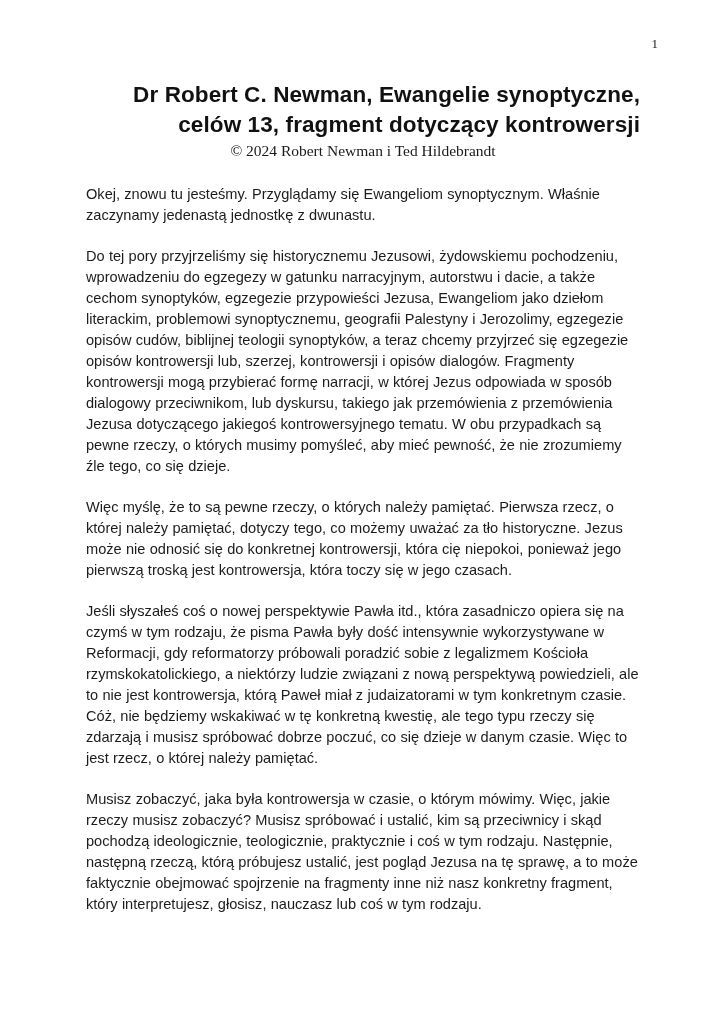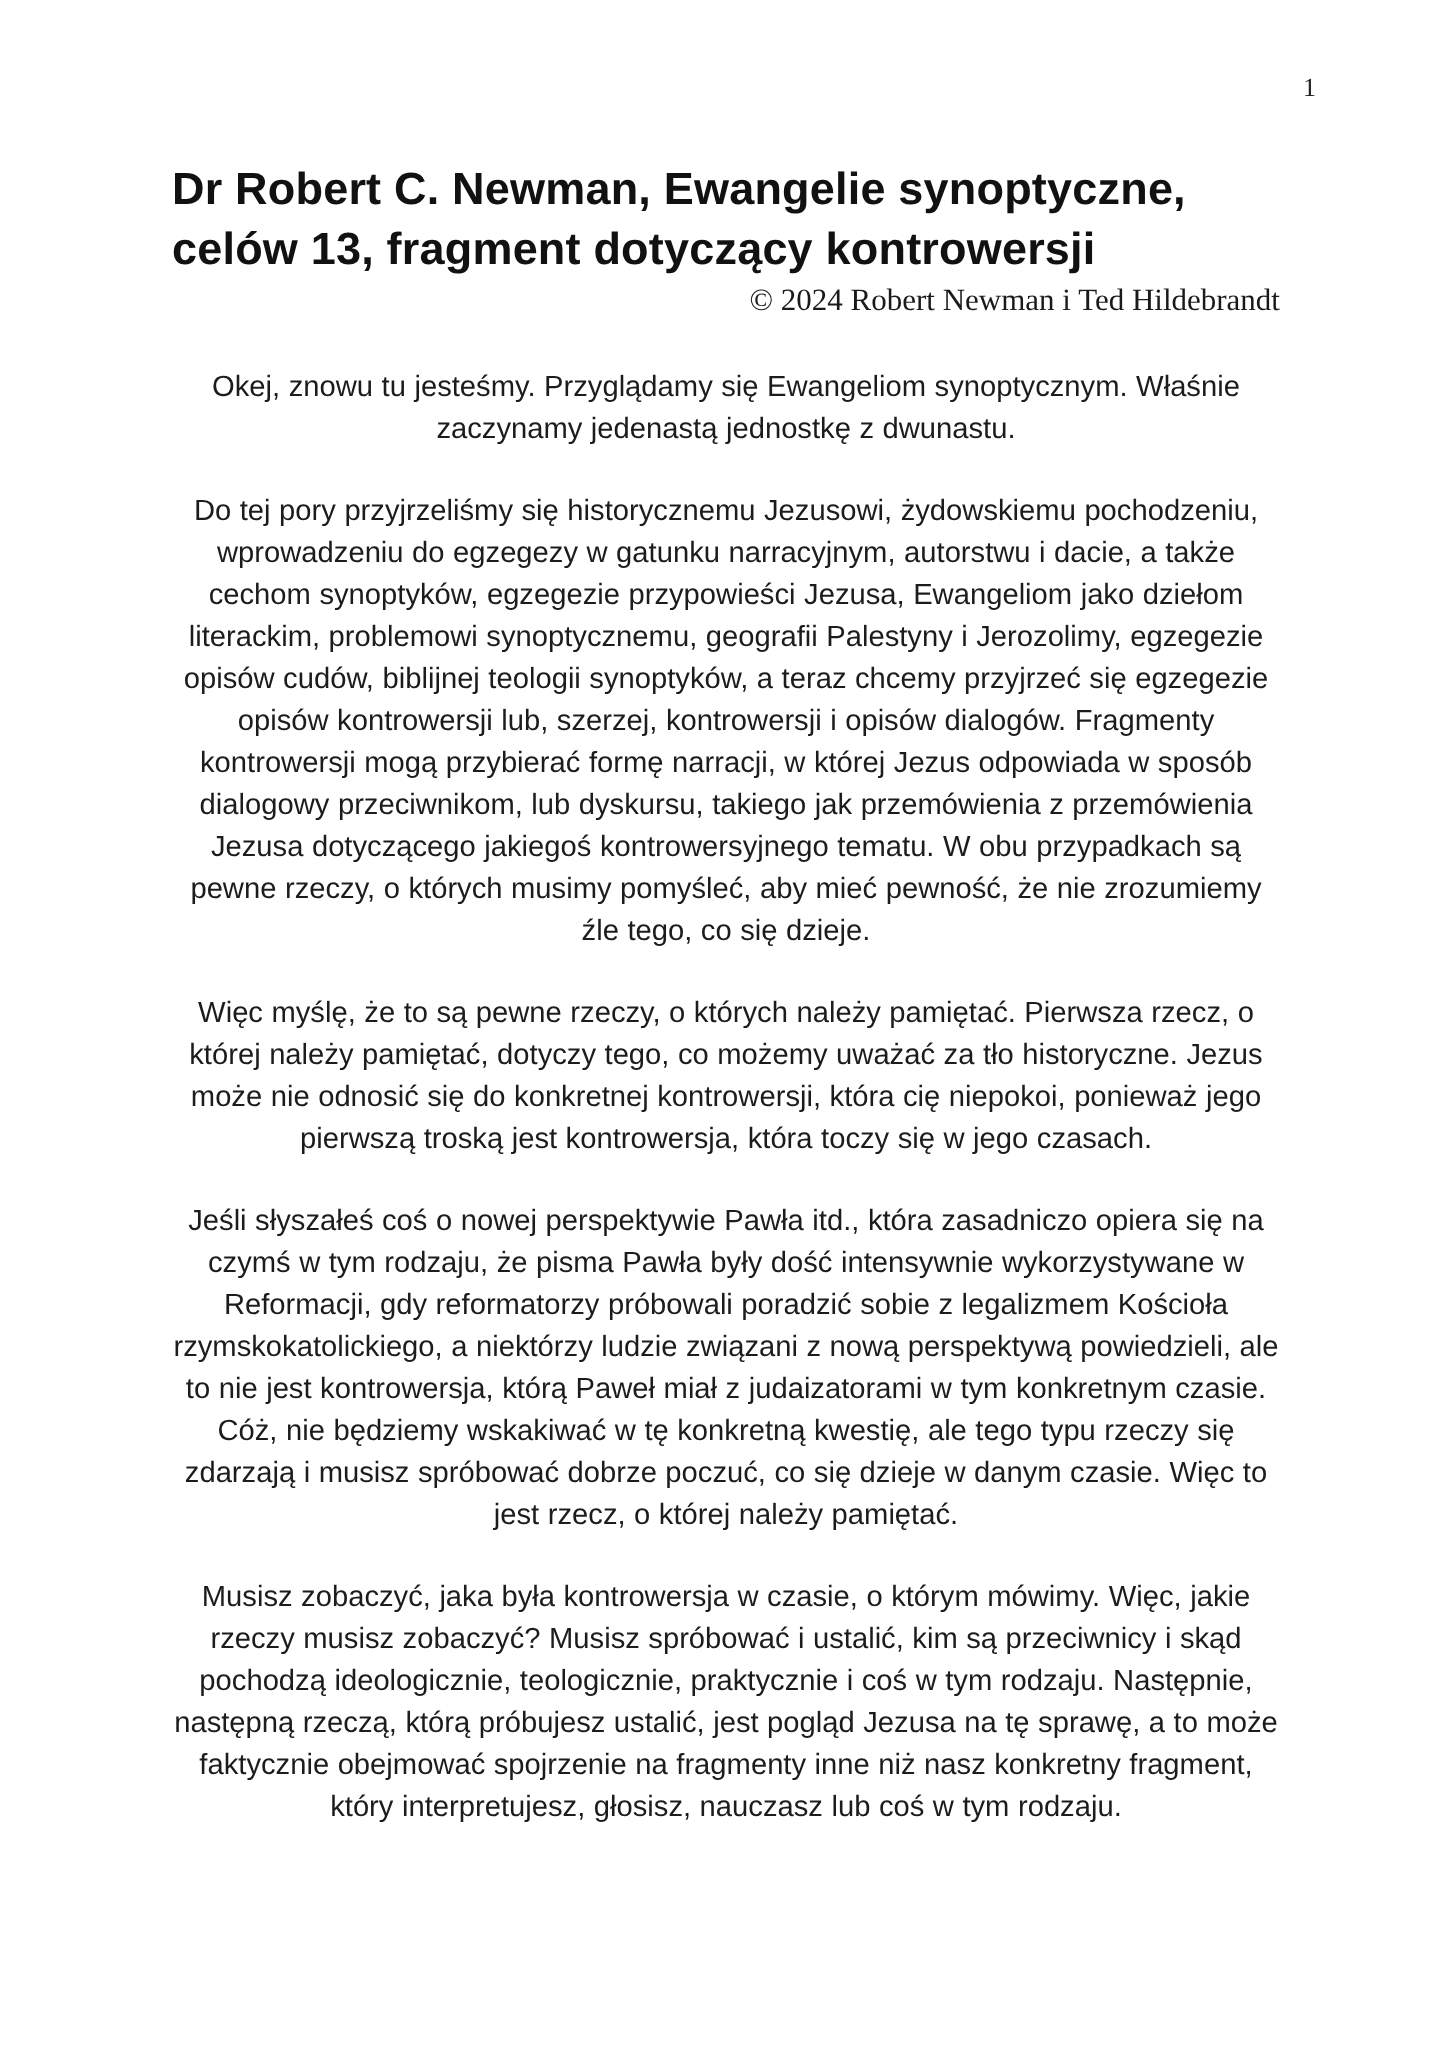--- a/index.html
+++ b/index.html
@@ -28,7 +28,7 @@
   }
   .doc-title {
     margin-top: 28px;
-    text-align: left;
+    text-align: right;
     font-weight: bold;
     font-size: 22.5px;
     line-height: 1.32;

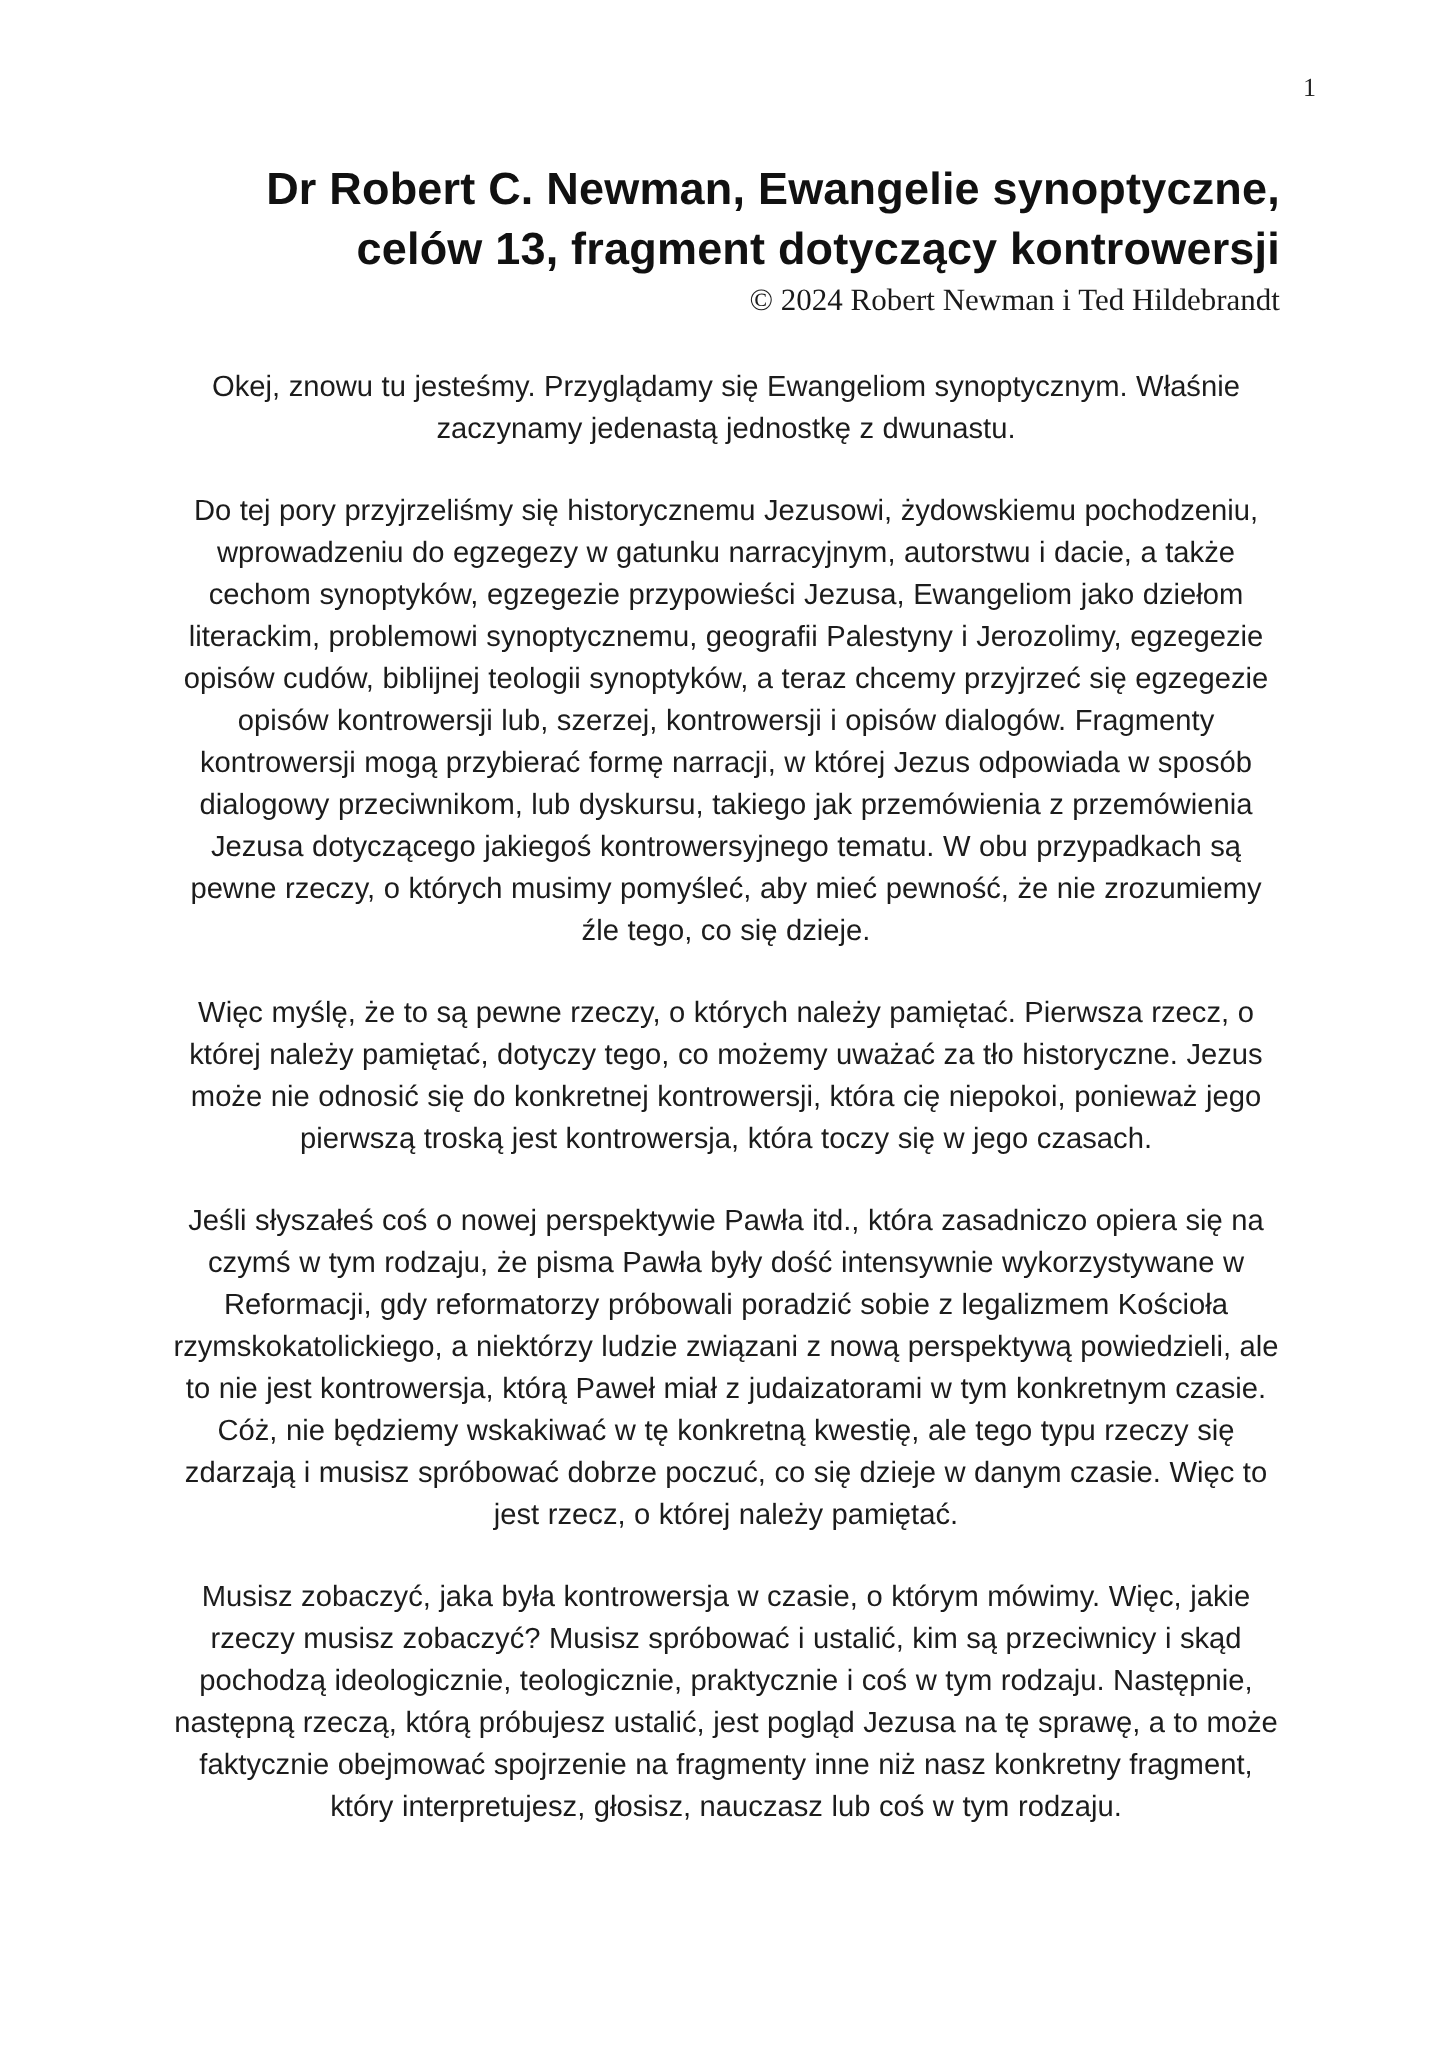--- a/index.html
+++ b/index.html
@@ -36,7 +36,7 @@
     letter-spacing: 0.1px;
   }
   .copyright {
-    text-align: right;
+    text-align: center;
     font-family: "Liberation Serif", serif;
     font-size: 15.5px;
     color: #1a1a1a;

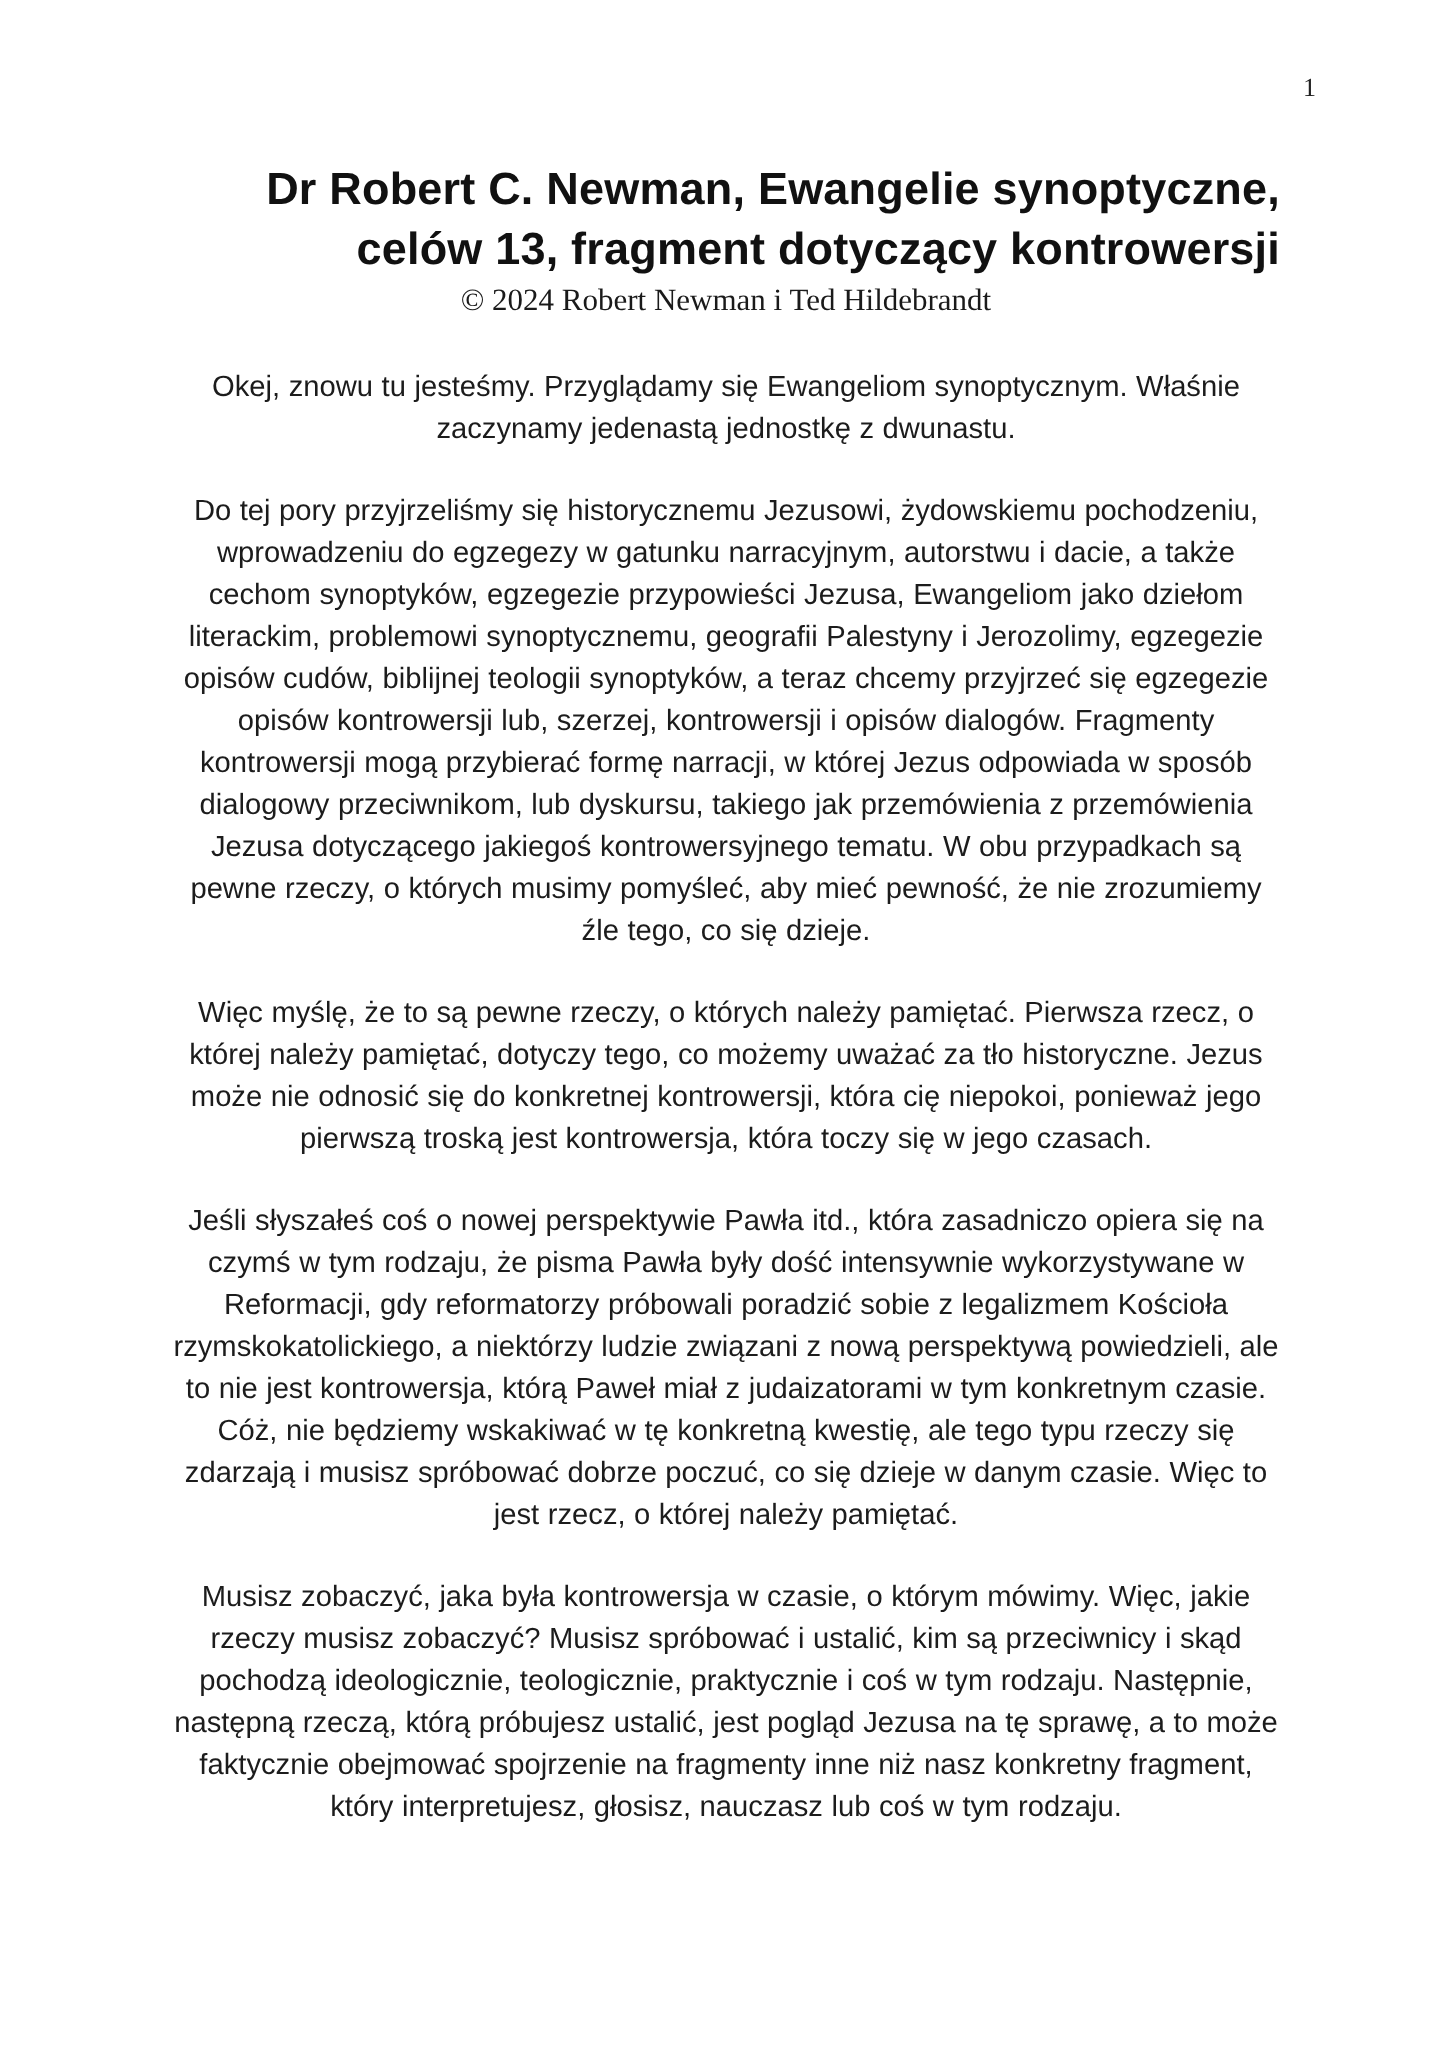--- a/index.html
+++ b/index.html
@@ -47,7 +47,7 @@
     font-size: 14.6px;
     line-height: 1.44;
     margin: 0 0 20px 0;
-    text-align: center;
+    text-align: left;
     word-spacing: 0.2px;
   }
 </style>

